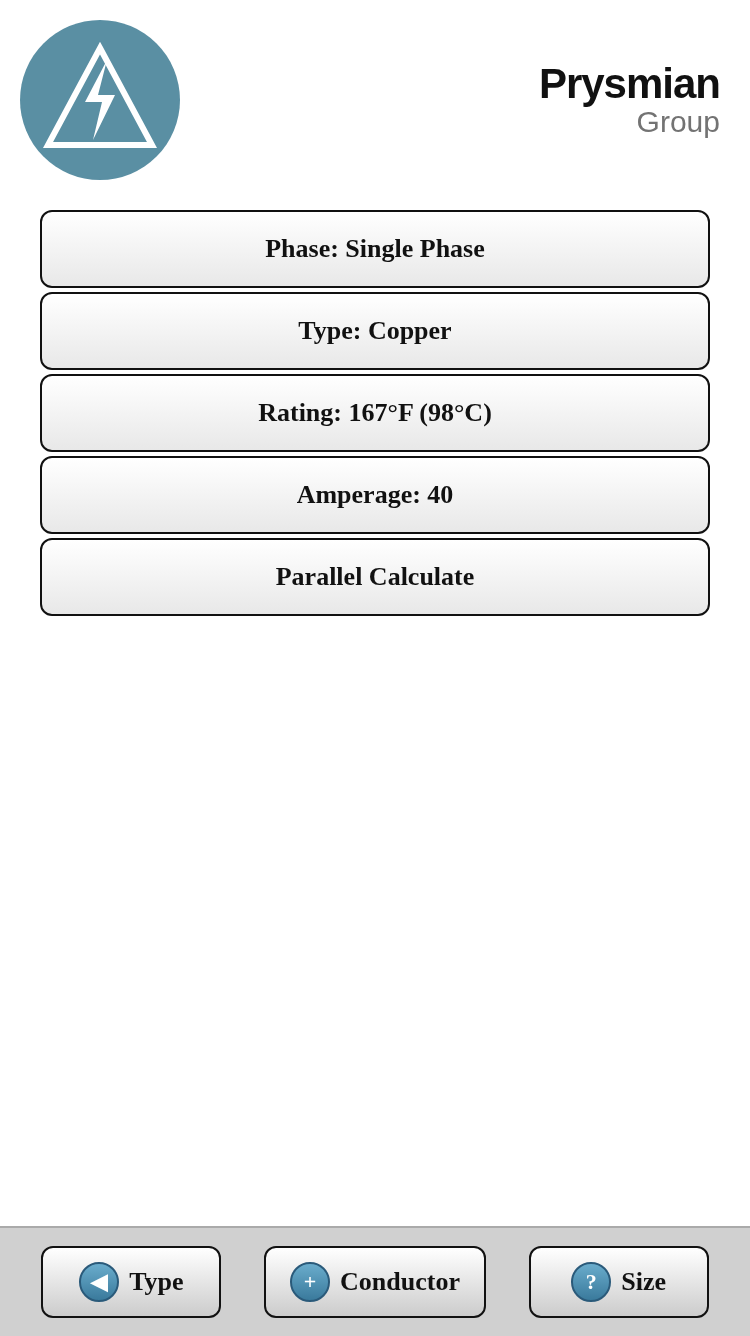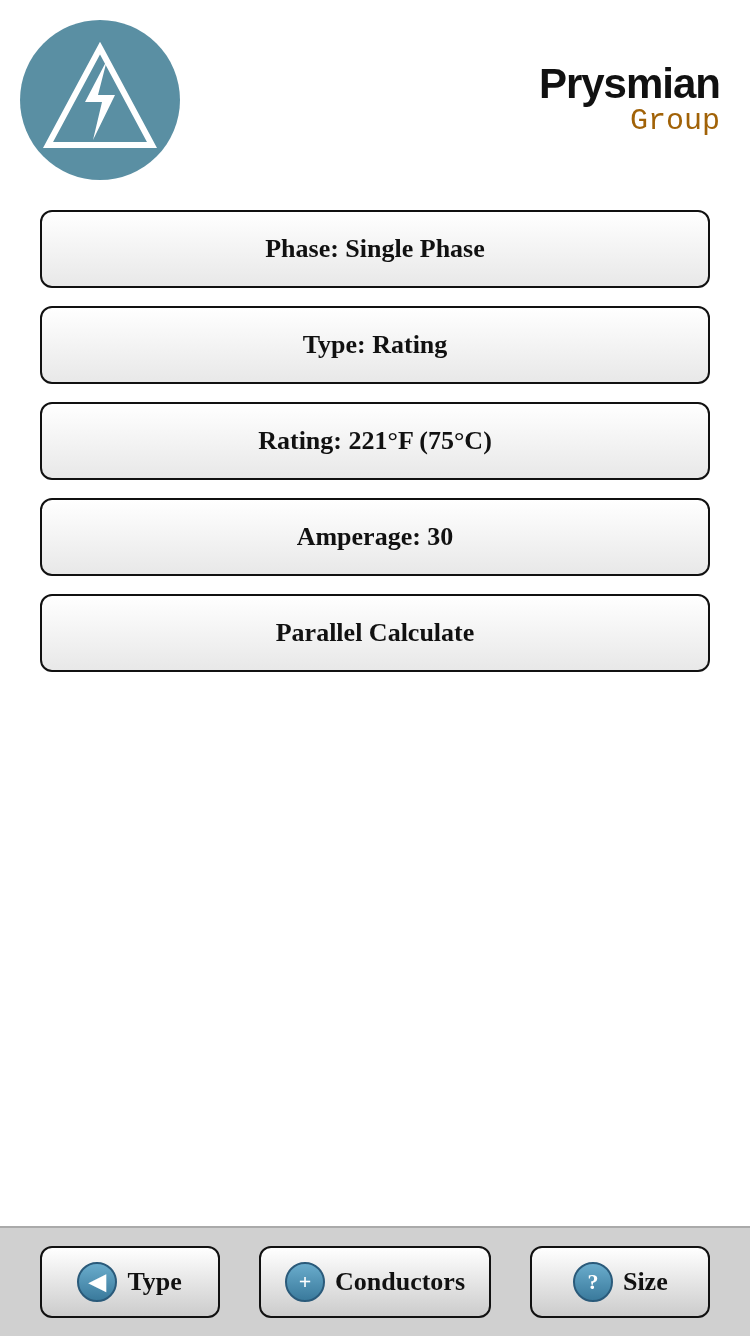--- a/index.html
+++ b/index.html
@@ -56,8 +56,8 @@
 
     .brand-group {
       font-size: 30px;
-      color: #a16207;
-      font-family: Liberation Mono, monospace;
+      color: #737373;
+      font-family: Liberation Sans, sans-serif;
       line-height: 1.1;
     }
 

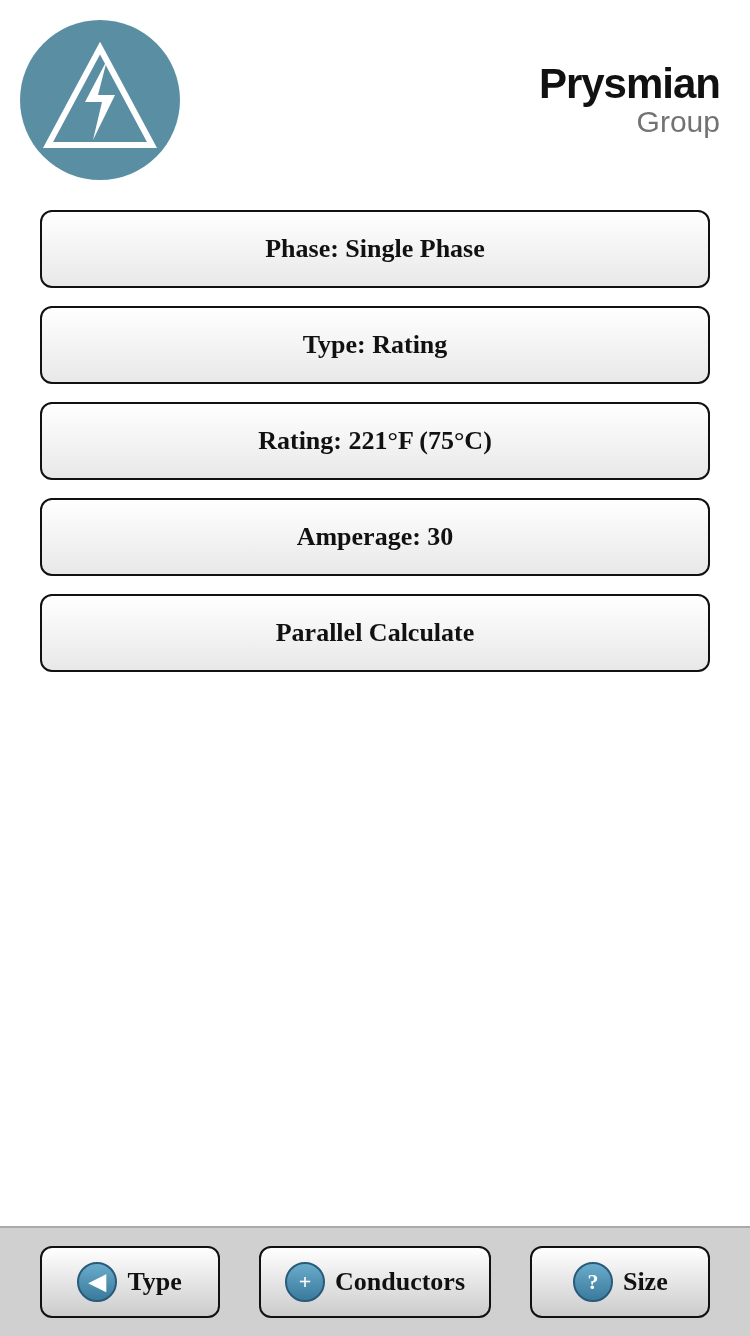--- a/index.html
+++ b/index.html
@@ -66,7 +66,7 @@
       padding: 20px 40px 10px 40px;
       display: flex;
       flex-direction: column;
-      gap: 18px;
+      gap: 4px;
     }
 
     .option-button {

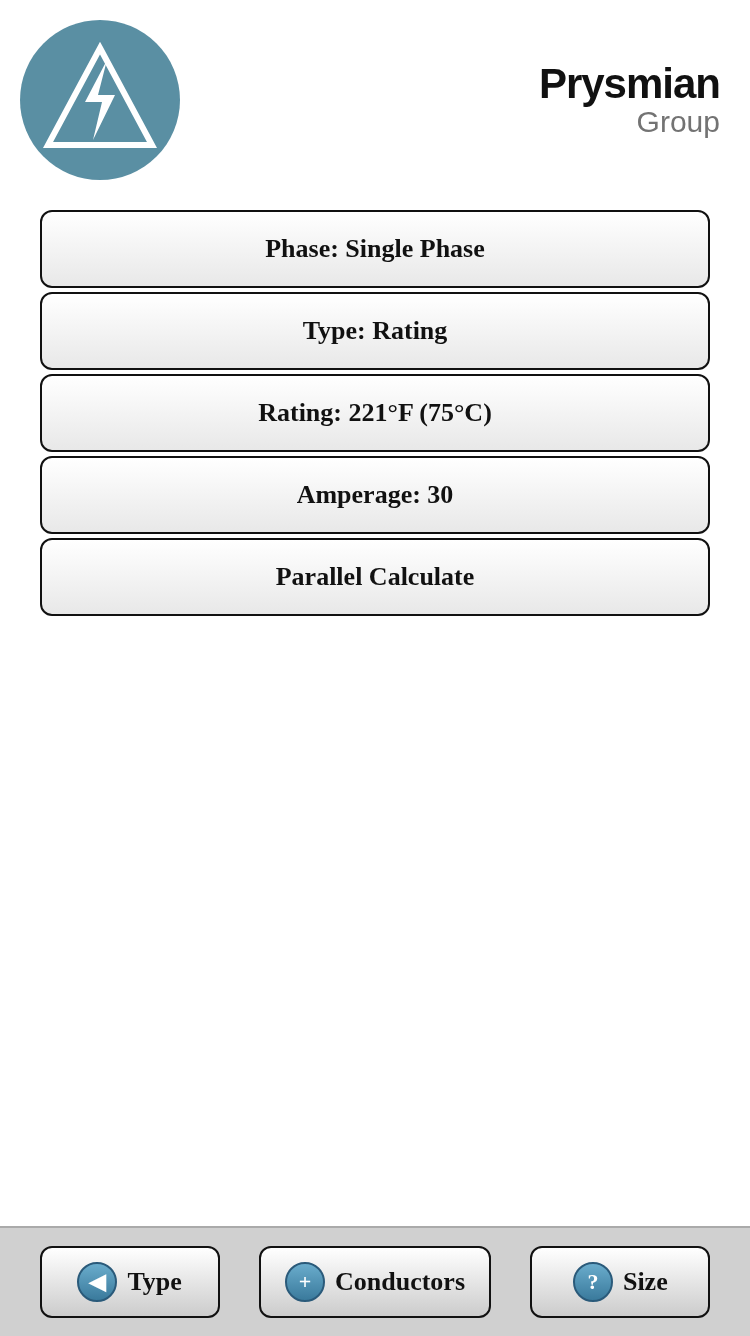--- a/index.html
+++ b/index.html
@@ -150,7 +150,7 @@
 
 <div class="main-content">
   <button class="option-button">Phase: Single Phase</button>
-  <button class="option-button">Type: Rating</button>
+  <button class="option-button">Type: Copper</button>
   <button class="option-button">Rating: 221°F (75°C)</button>
   <button class="option-button">Amperage: 30</button>
   <button class="option-button">Parallel Calculate</button>

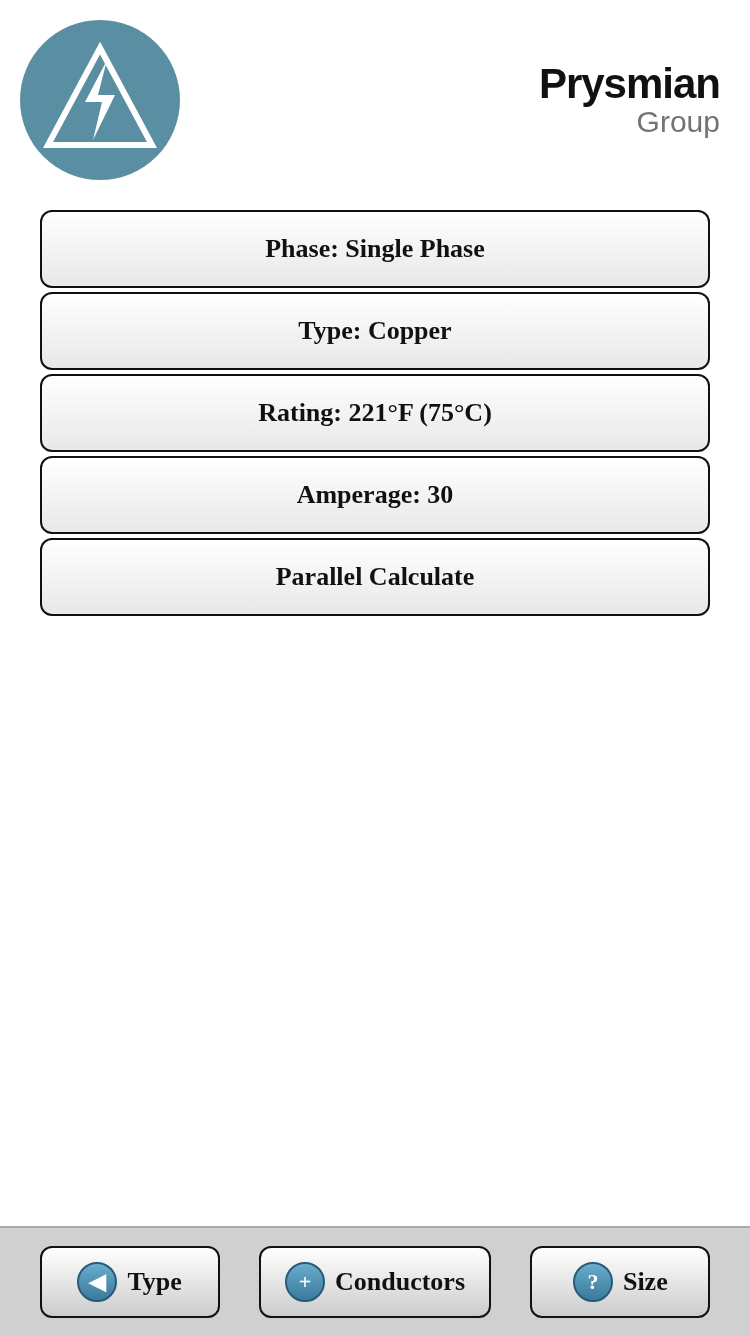--- a/index.html
+++ b/index.html
@@ -151,7 +151,7 @@
 <div class="main-content">
   <button class="option-button">Phase: Single Phase</button>
   <button class="option-button">Type: Copper</button>
-  <button class="option-button">Rating: 221°F (75°C)</button>
+  <button class="option-button">Rating: 167°F (98°C)</button>
   <button class="option-button">Amperage: 30</button>
   <button class="option-button">Parallel Calculate</button>
 </div>

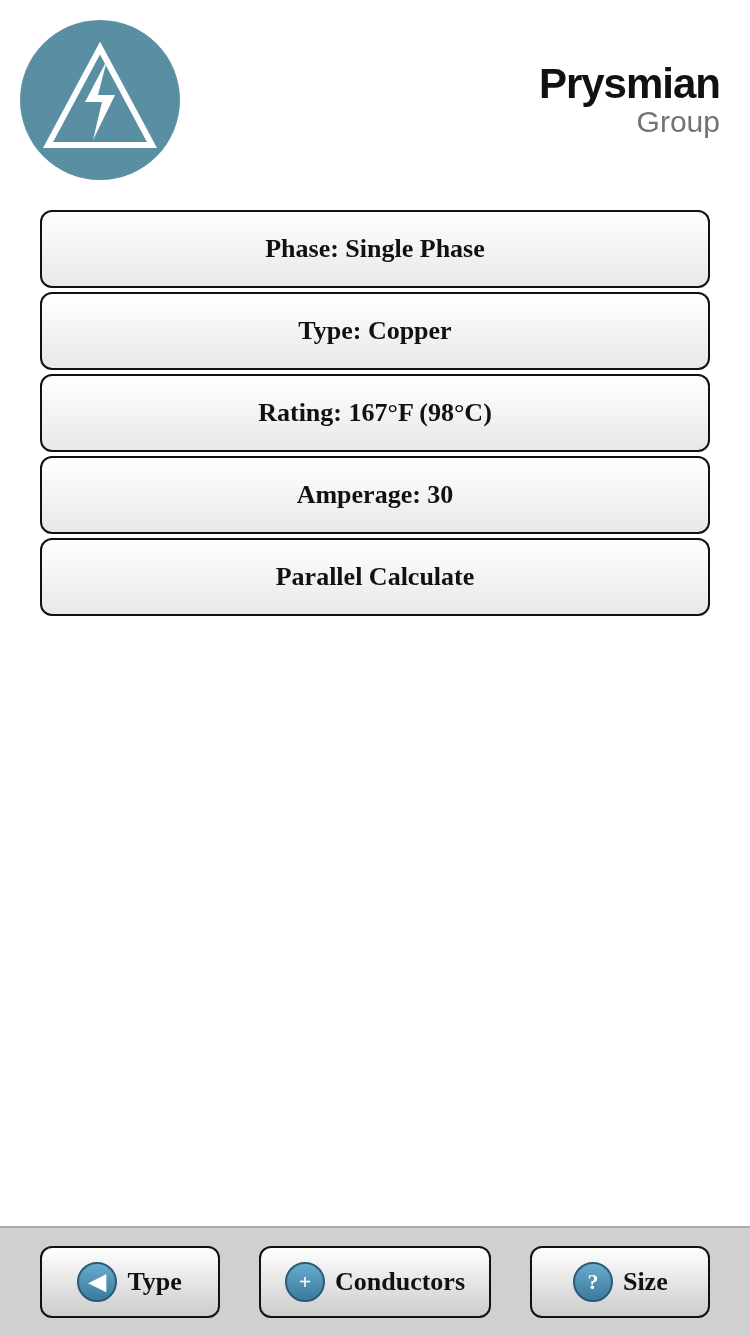--- a/index.html
+++ b/index.html
@@ -152,7 +152,7 @@
   <button class="option-button">Phase: Single Phase</button>
   <button class="option-button">Type: Copper</button>
   <button class="option-button">Rating: 167°F (98°C)</button>
-  <button class="option-button">Amperage: 30</button>
+  <button class="option-button">Amperage: 40</button>
   <button class="option-button">Parallel Calculate</button>
 </div>
 

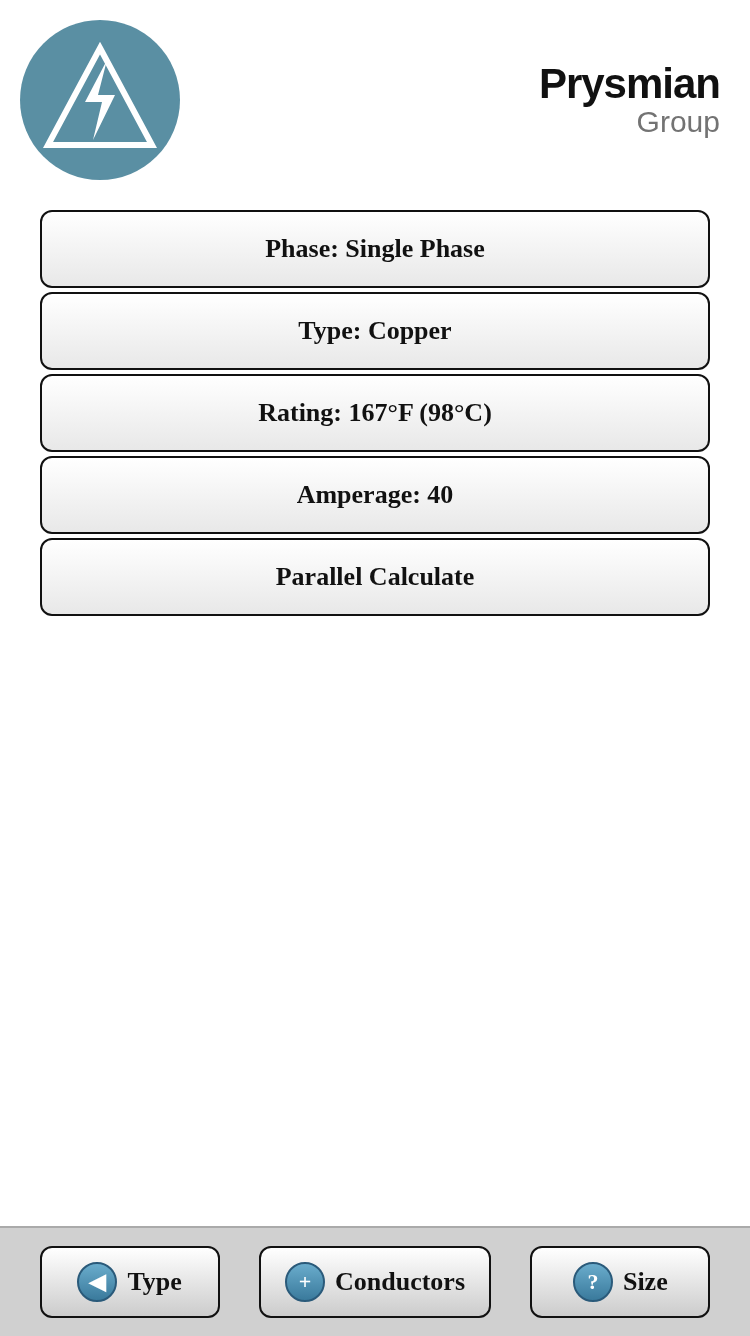--- a/index.html
+++ b/index.html
@@ -163,7 +163,7 @@
   </button>
   <button class="toolbar-button">
     <div class="toolbar-icon">+</div>
-    <span>Conductors</span>
+    <span>Conductor</span>
   </button>
   <button class="toolbar-button">
     <div class="toolbar-icon">?</div>

